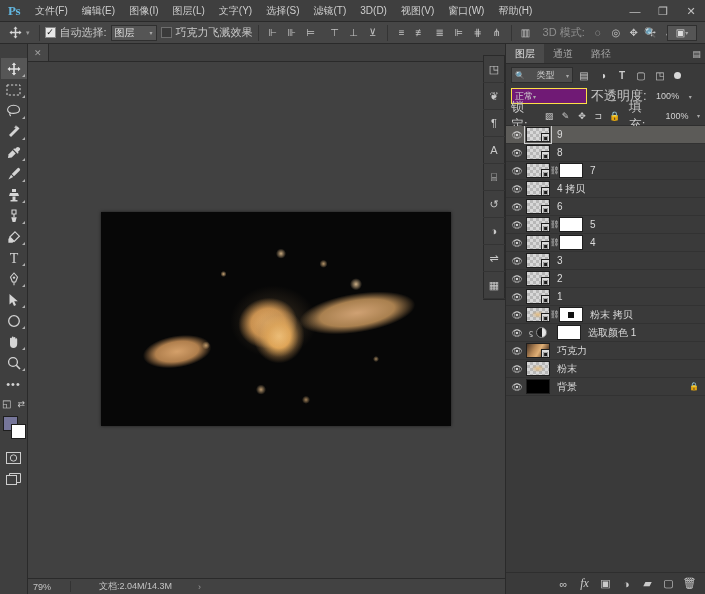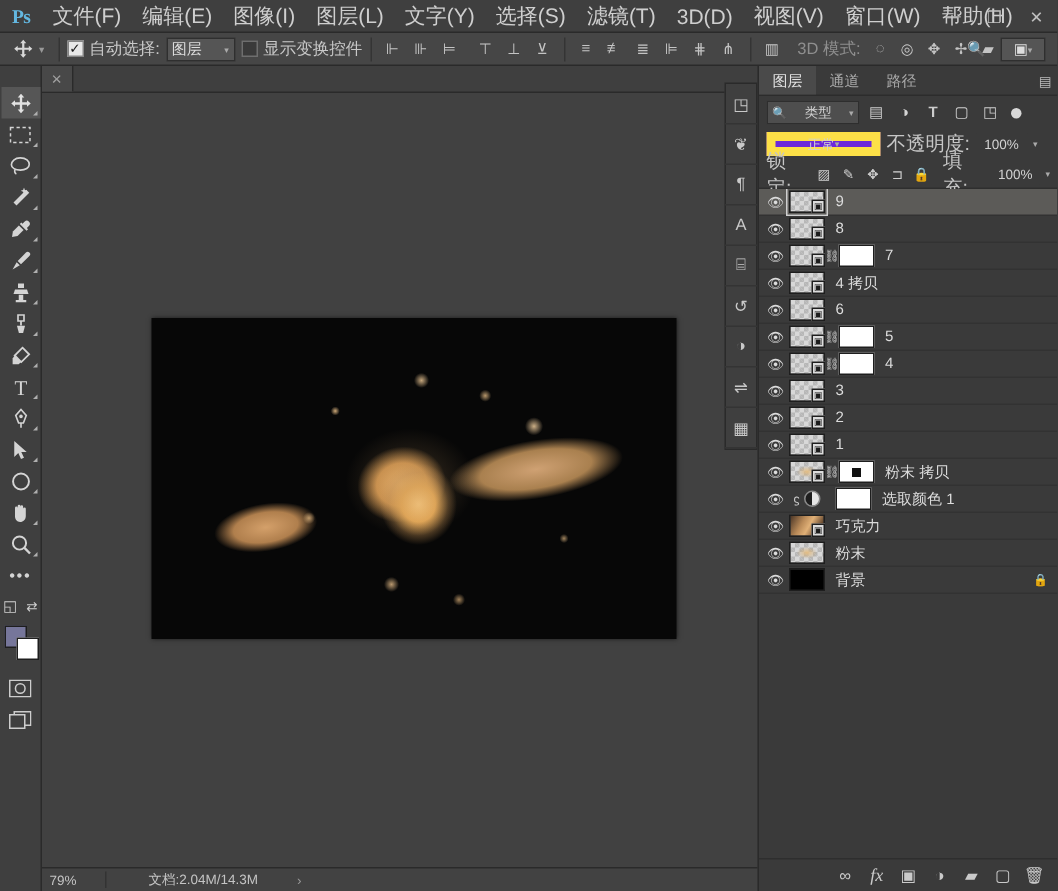--- a/index.html
+++ b/index.html
@@ -28,7 +28,7 @@
     letter-spacing: -0.5px;
   }
   .menu-item {
-    padding: 3px 7px; font-size: 14px; color: #cfcfcf;
+    padding: 3px 7px; font-size: 10px; color: #cfcfcf;
     white-space: nowrap; cursor: default;
   }
   .win-controls { position: absolute; right: 0; top: 0; display: flex; height: 22px; }

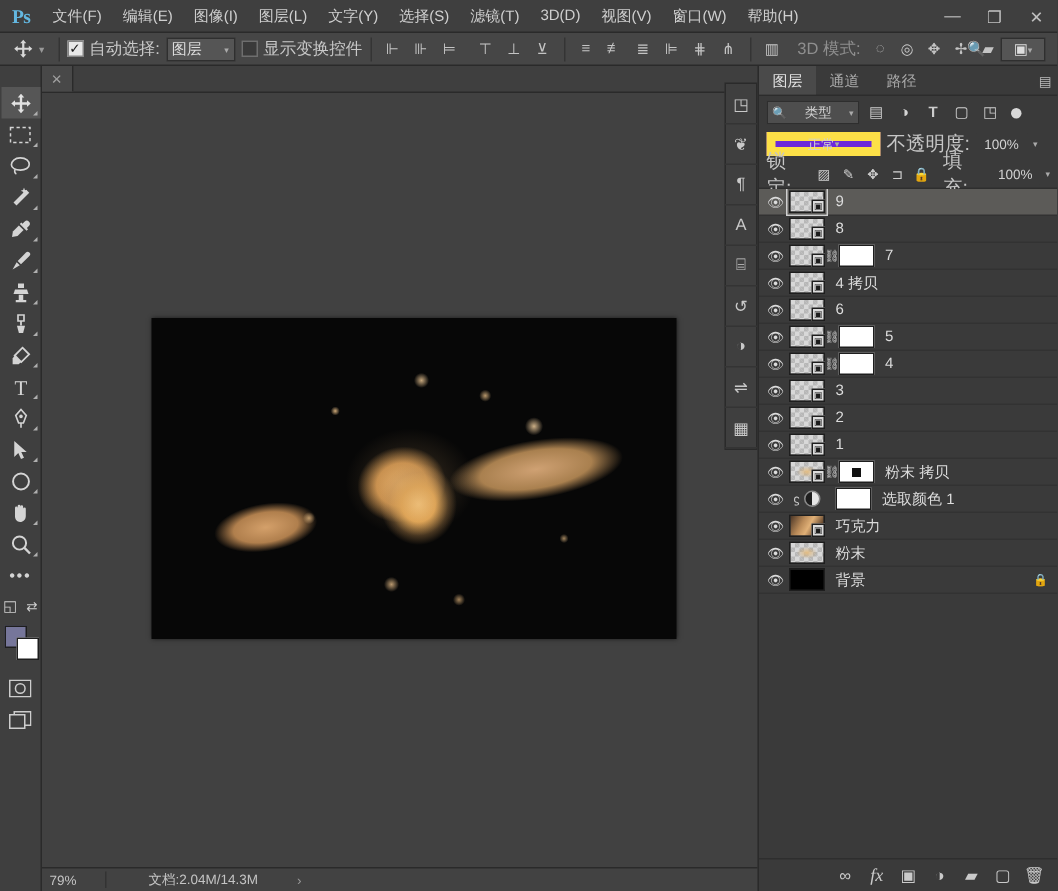--- a/index.html
+++ b/index.html
@@ -378,7 +378,7 @@
     <span class="mini-caret">▾</span>
   </div>
   <span class="ob-check off">✓</span>
-  <span class="ob-label">显示变换控件</span>
+  <span class="ob-label">巧克力飞溅效果</span>
   <div class="ob-sep"></div>
   <div class="ob-align-group">
     <div class="ob-align">⊩</div>

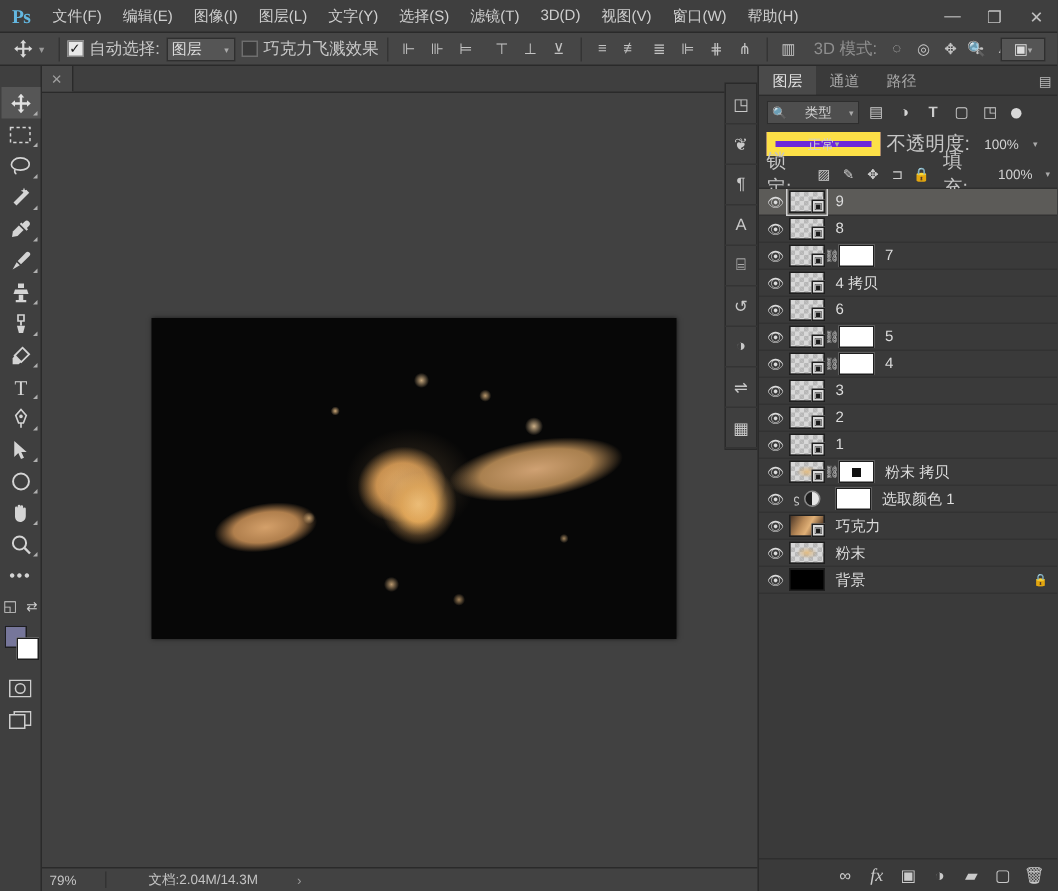--- a/index.html
+++ b/index.html
@@ -237,9 +237,9 @@
     padding: 0 5px; gap: 4px;
   }
   .blend-select {
-    width: 76px; height: 16px; background: #6d28d9;
-    border: 6px solid #fde047; font-size: 9px; color: #d2d2d2;
-    display: flex; align-items: center; justify-content: center;
+    width: 76px; height: 16px; background: #701a75;
+    border: 1px solid #fde047; font-size: 9px; color: #d2d2d2;
+    display: flex; align-items: center; justify-content: flex-start;
     padding: 0 3px;
   }
   .op-label { font-size: 13px; color: #c6c6c6; }

